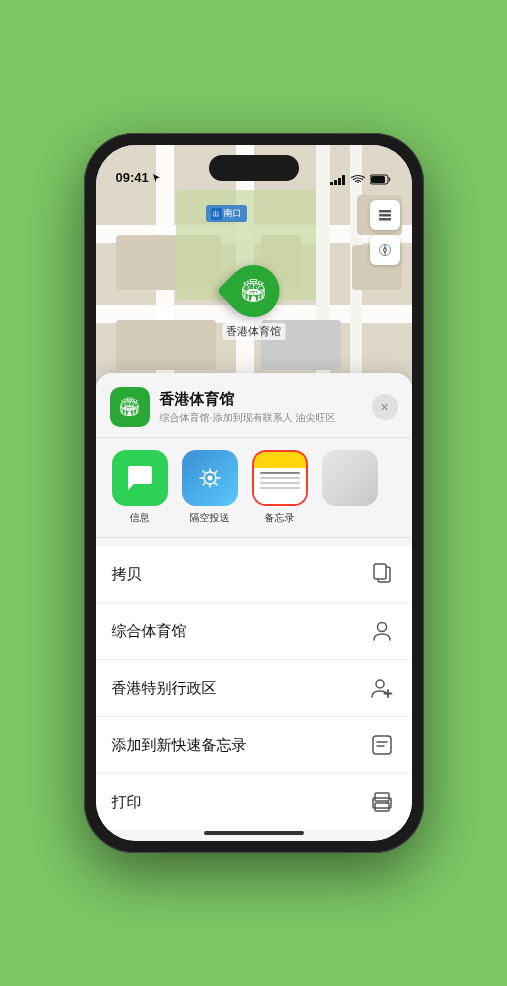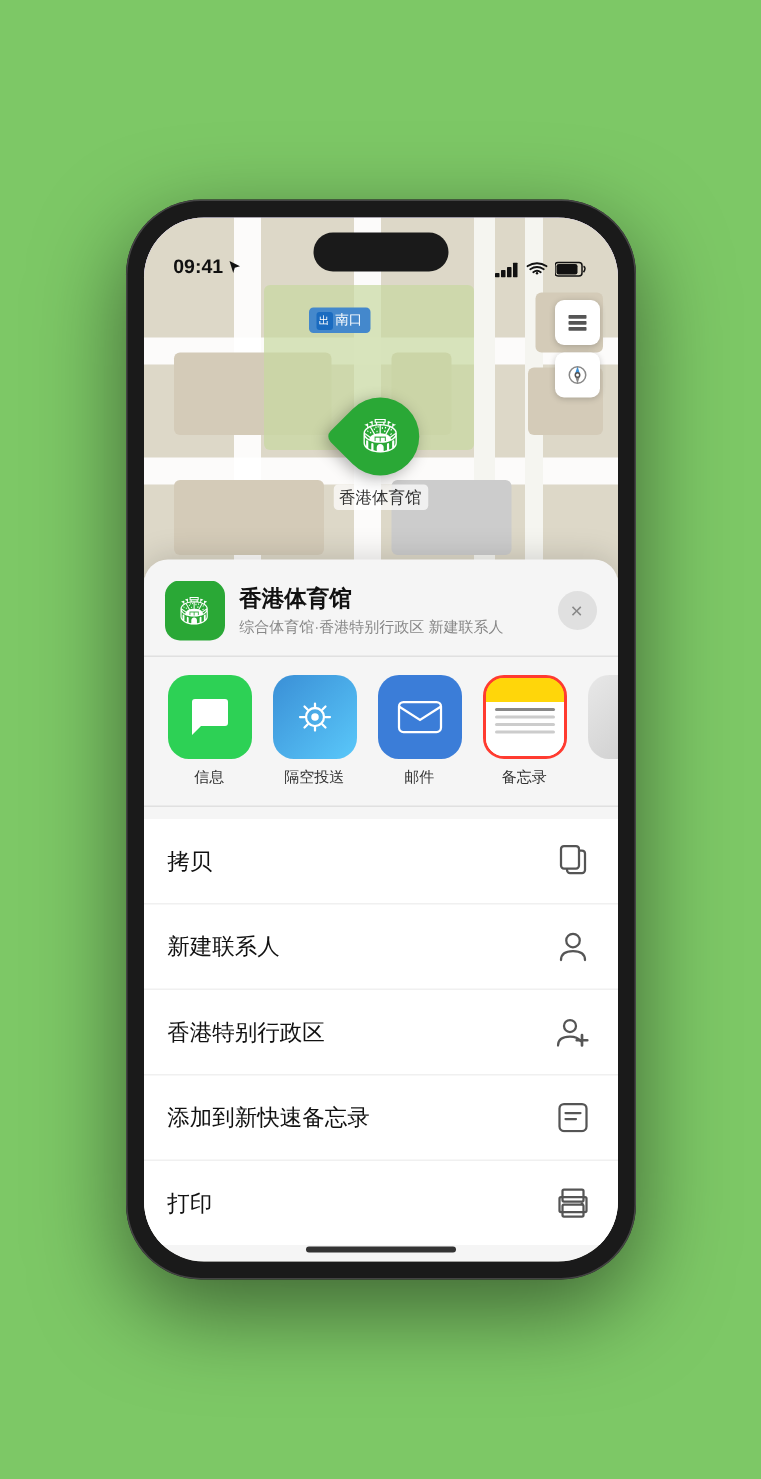--- a/index.html
+++ b/index.html
@@ -397,7 +397,7 @@
         <div class="venue-icon">🏟</div>
         <div class="venue-info">
           <div class="venue-name">香港体育馆</div>
-          <div class="venue-subtitle">综合体育馆·香港特别行政区 新建联系人</div>
+          <div class="venue-subtitle">综合体育馆·添加到现有联系人 油尖旺区</div>
         </div>
         <div class="close-btn">
           <span>×</span>

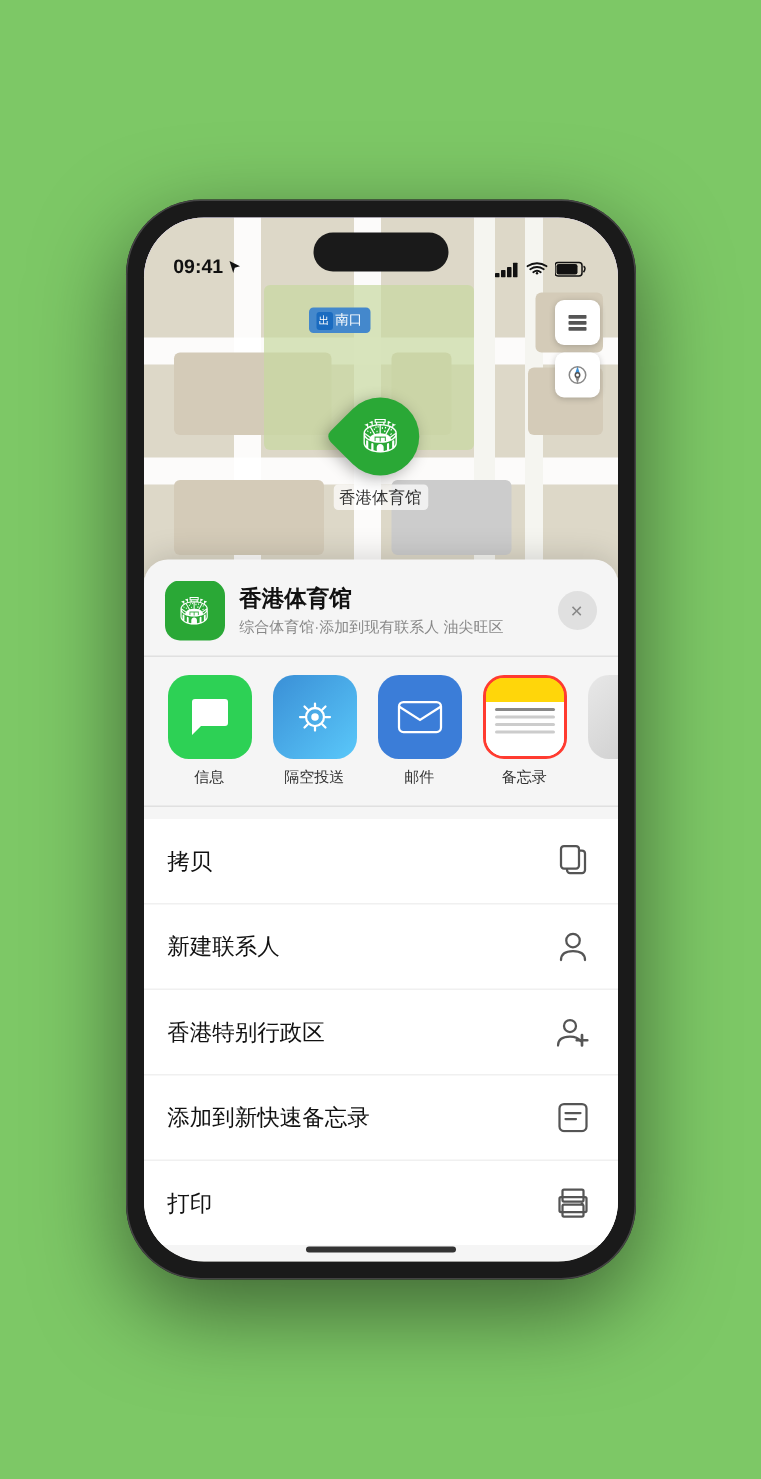--- a/index.html
+++ b/index.html
@@ -427,15 +427,6 @@
           <span class="share-label">隔空投送</span>
         </div>
 
-        <div class="share-item">
-          <div class="share-icon-wrap mail">
-            <svg width="32" height="24" viewBox="0 0 32 24">
-              <rect x="2" y="2" width="28" height="20" rx="3" fill="none" stroke="white" stroke-width="1.5"></rect>
-              <path d="M2 5 L16 14 L30 5" stroke="white" stroke-width="1.5" fill="none"></path>
-            </svg>
-          </div>
-          <span class="share-label">邮件</span>
-        </div>
 
         <div class="share-item">
           <div style="width:56px;height:56px;border-radius:14px;background:linear-gradient(180deg,#ffd60a 0%,#ffd60a 28%,#ffffff 28%);border:2px solid #ff3b30;display:flex;flex-direction:column;align-items:stretch;overflow:hidden;">

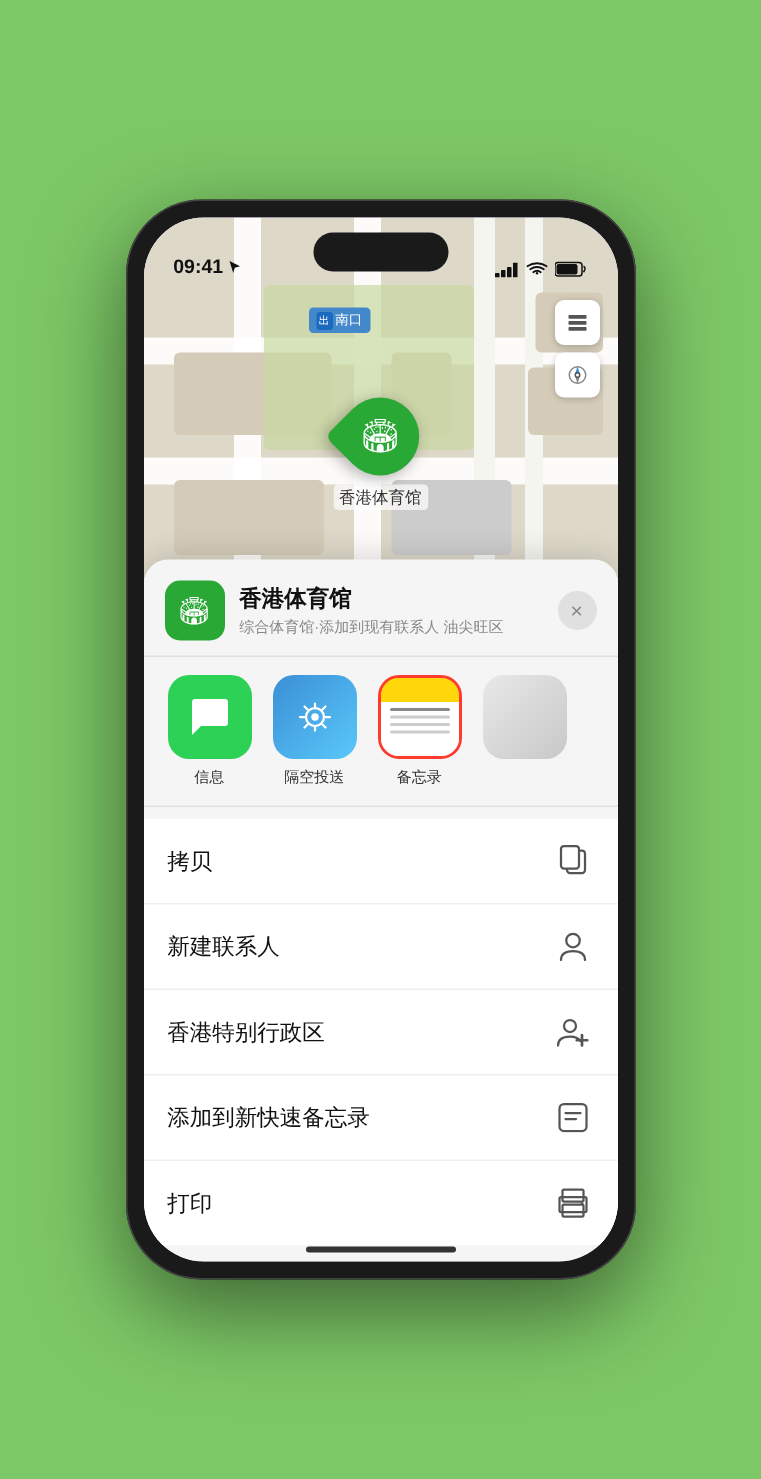--- a/index.html
+++ b/index.html
@@ -464,7 +464,7 @@
         </div>
 
         <div class="action-row">
-          <span class="action-label">新建联系人</span>
+          <span class="action-label">综合体育馆</span>
           <div class="action-icon">
             <svg width="20" height="22" viewBox="0 0 20 22">
               <circle cx="10" cy="7" r="4.5" fill="none" stroke="#555" stroke-width="1.5"></circle>

